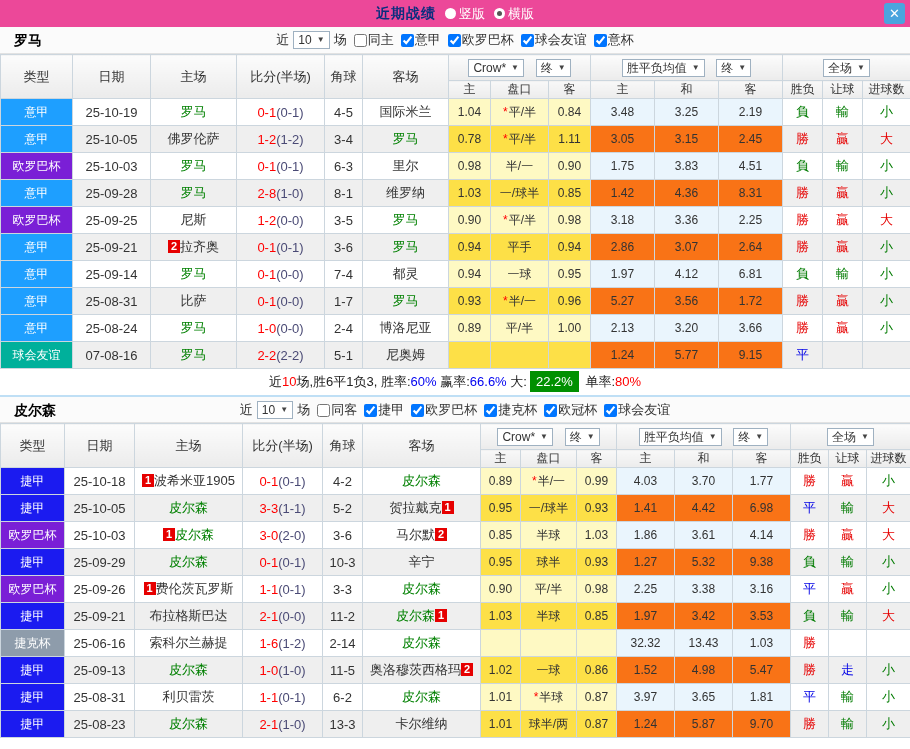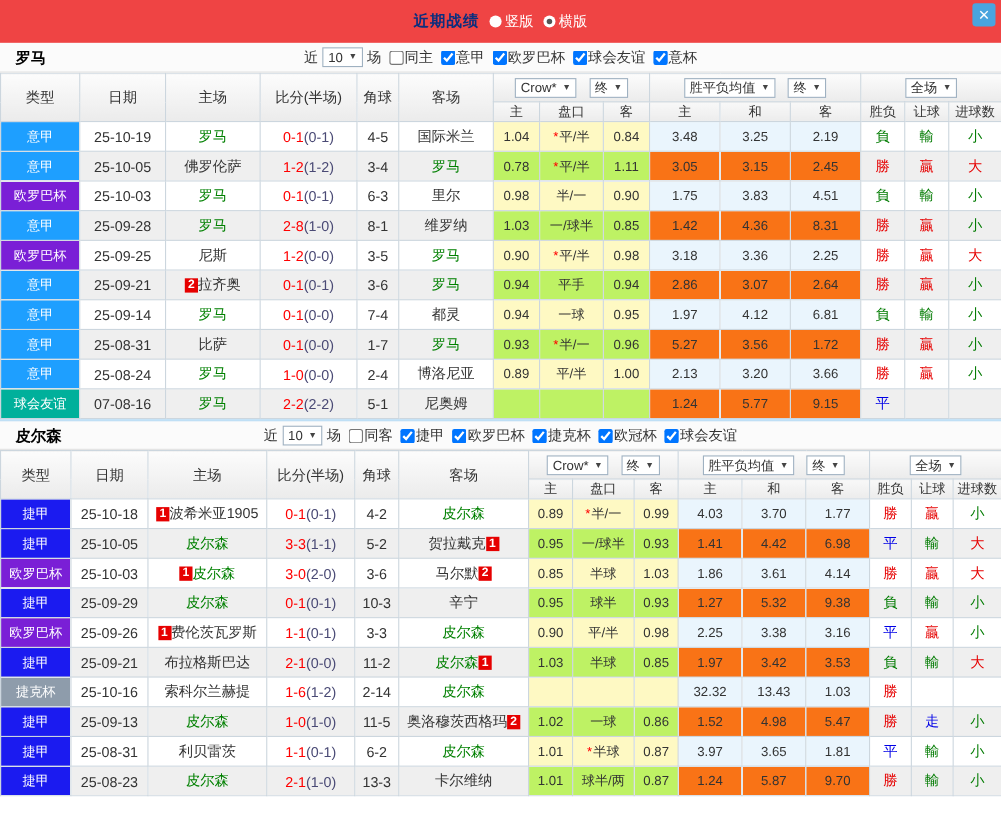--- a/index.html
+++ b/index.html
@@ -7,7 +7,7 @@
          font-family:"Liberation Sans","DejaVu Sans",sans-serif; font-size:13px; }
 
   
-  .topbar { position:relative; height:39px; background:#ef4444;
+  .topbar { position:relative; height:27px; background:#ec4899;
             display:flex; align-items:center; justify-content:center; }
   .topbar .title { color:#0a2e7e; font-weight:bold; font-size:14px; letter-spacing:1px; }
   .radio { display:inline-flex; align-items:center; color:#fff; font-size:13px;

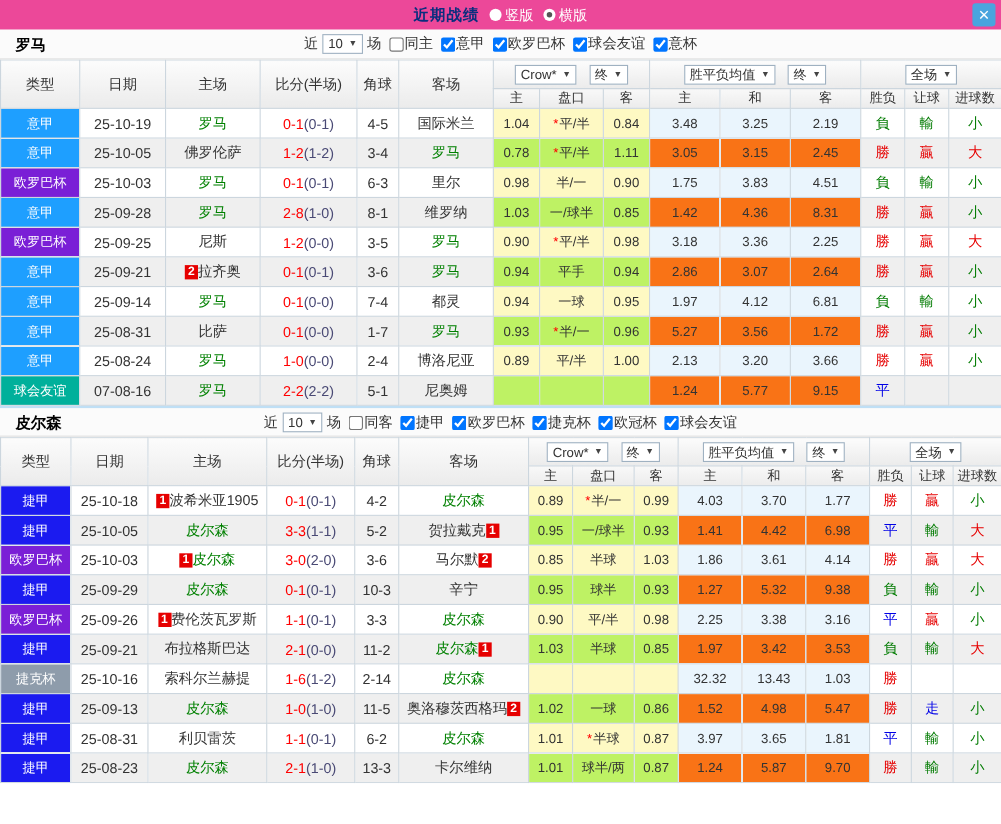--- a/index.html
+++ b/index.html
@@ -73,7 +73,7 @@
   .c-avg { background:#eaf5fd; font-size:12px; }
   .c-res.red { color:#e60000; } .c-res.green { color:#007b00; } .c-res.blue { color:#0000e6; }
   tr.stripe td { background:#efefef; }
-  tr.stripe td.c-odds { background:#bef264; }
+  tr.stripe td.c-odds { background:#fde047; }
   tr.stripe td.c-avg  { background:#f97316; }
 
   

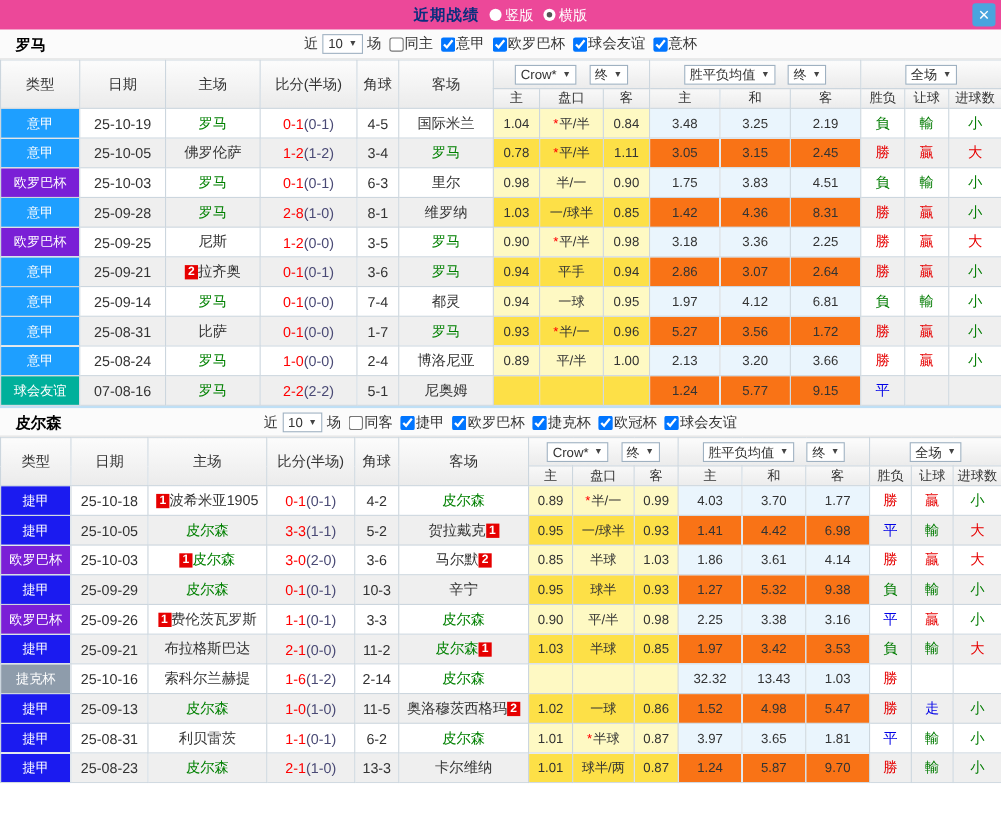--- a/index.html
+++ b/index.html
@@ -358,6 +358,7 @@
   </tr>
         </tbody>
   </table>
+  <div class="summary"><span class="s-plain">近</span><span class="s-red">10</span><span class="s-plain">场,胜6平1负3, 胜率:</span><span class="s-blue">60%</span><span class="s-plain"> 赢率:</span><span class="s-blue">66.6%</span><span class="s-plain"> 大:</span><span class="s-greenbadge">22.2%</span><span class="s-plain"> 单率:</span><span class="s-red">80%</span></div>
 </div>
     <div class="section variant-1">
   <div class="filterbar">

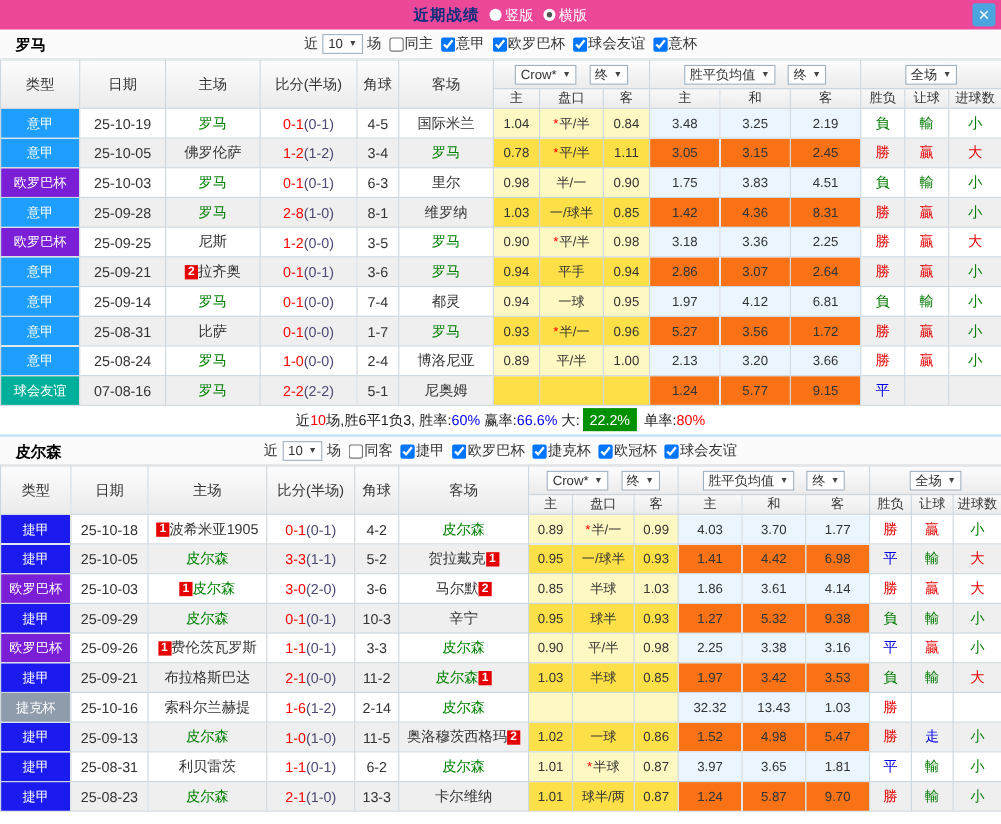--- a/index.html
+++ b/index.html
@@ -551,7 +551,7 @@
   </tr>
           <tr>
     <td class="c-league" style="background: rgb(142, 156, 171);">捷克杯</td>
-    <td class="c-date">25-10-16</td>
+    <td class="c-date">25-06-16</td>
     <td class="c-home"><span class="t-home">索科尔兰赫提</span></td>
     <td class="c-score"><span class="ft">1-6</span><span class="ht">(1-2)</span></td>
     <td class="c-corner">2-14</td>

